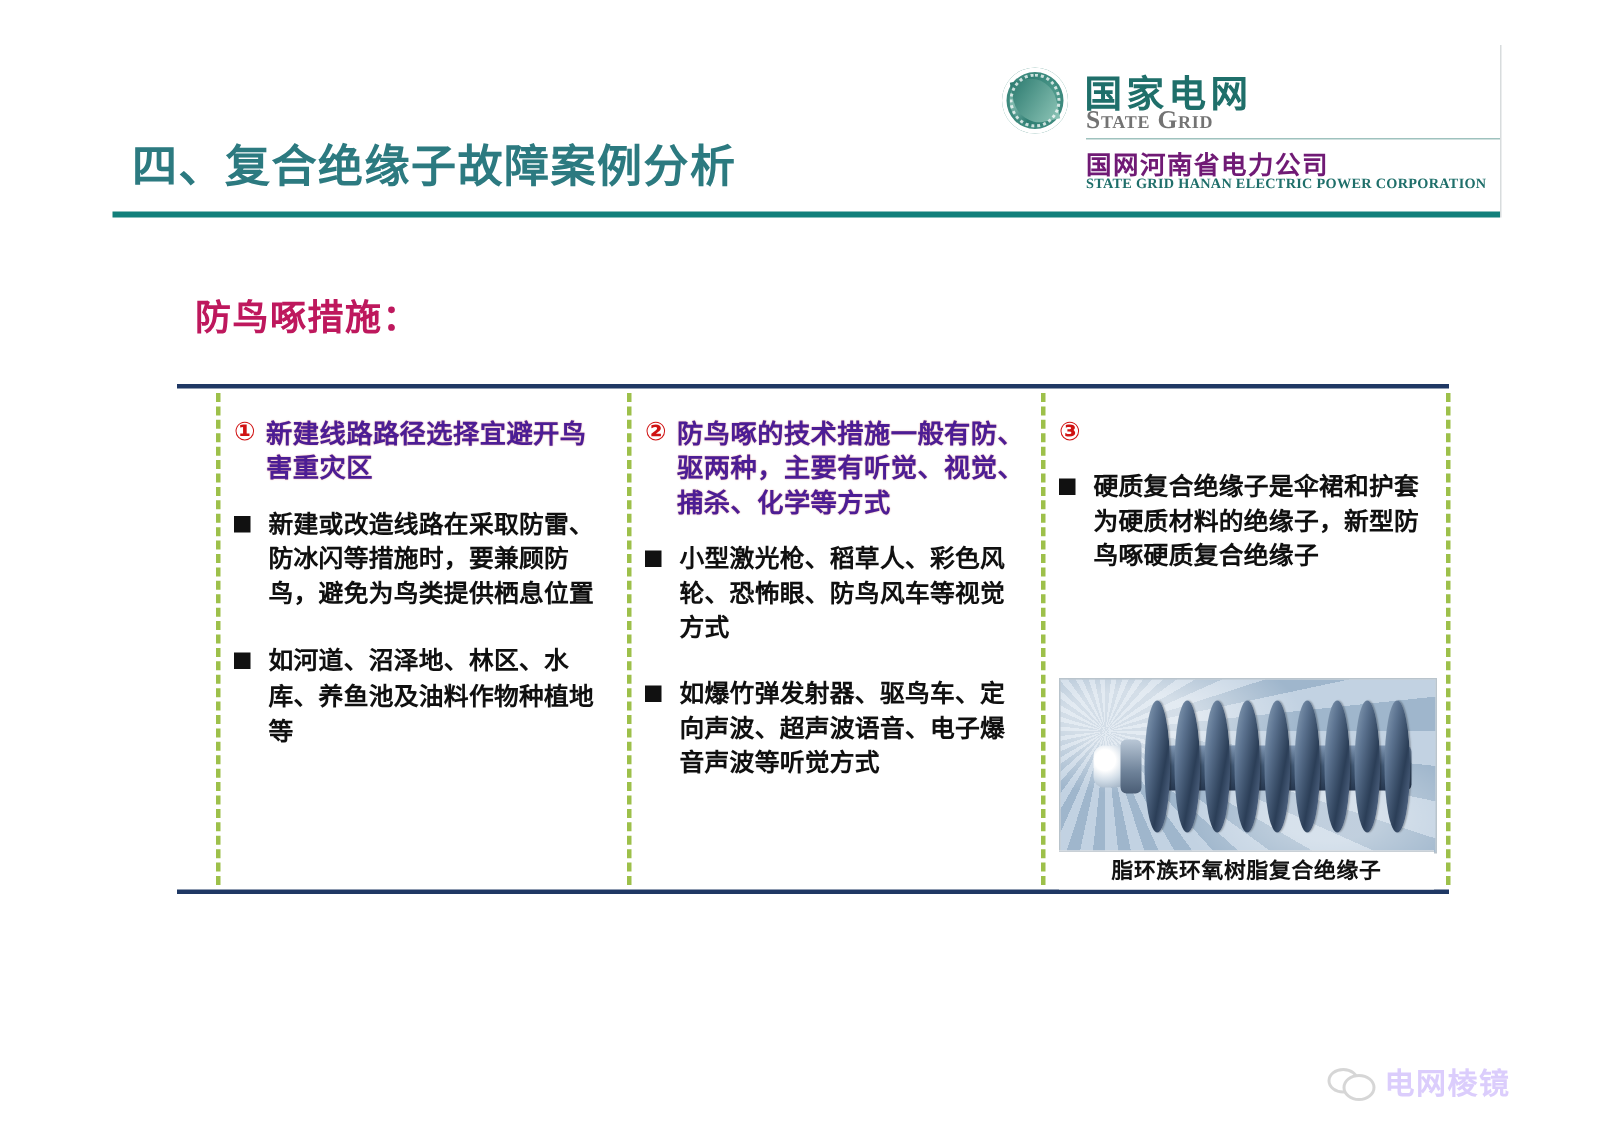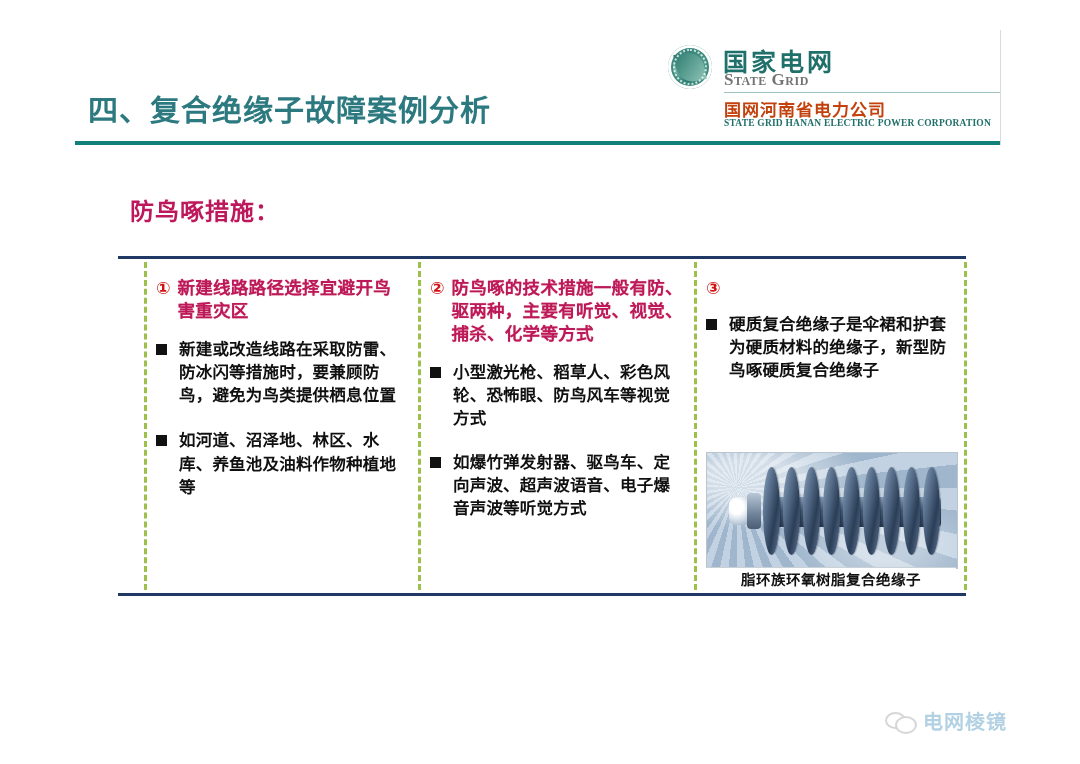--- a/index.html
+++ b/index.html
@@ -69,7 +69,7 @@
   }
   .logo-cn2{
     position:absolute;left:56px;top:54px;
-    font-size:17px;font-weight:700;color:#c2410c;letter-spacing:1px;
+    font-size:17px;font-weight:700;color:#701a75;letter-spacing:1px;
     font-family:"DejaVu Sans","Liberation Sans",sans-serif;
   }
   .logo-en2{

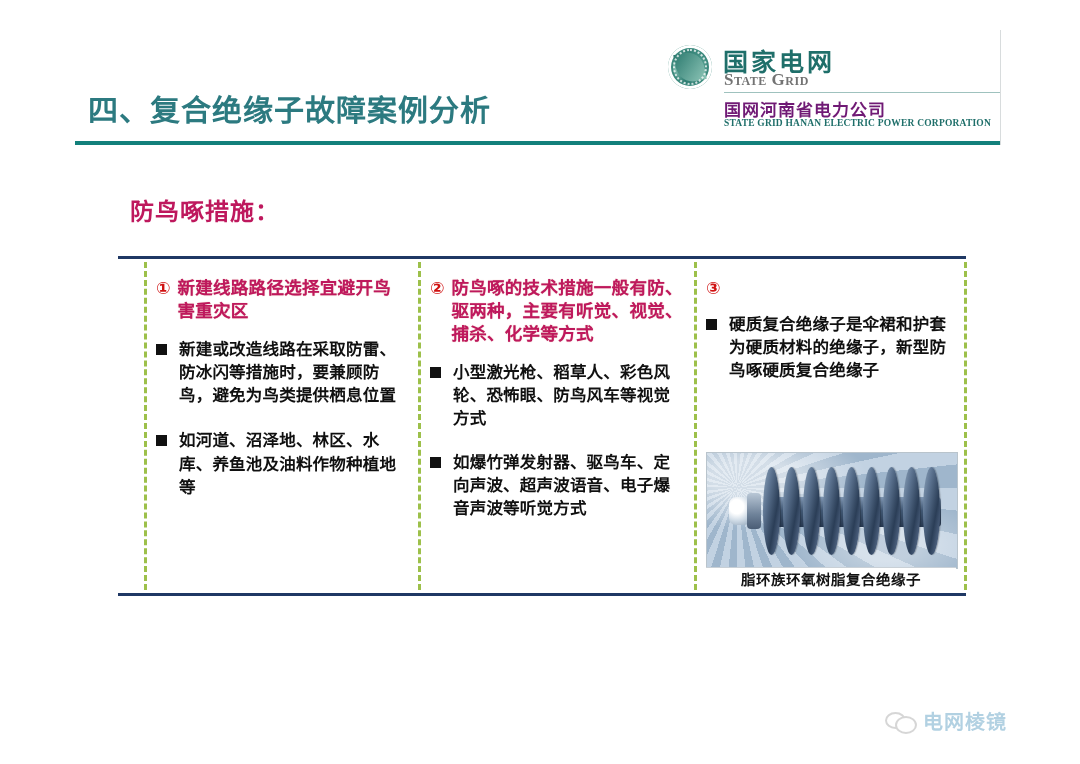--- a/index.html
+++ b/index.html
@@ -111,9 +111,9 @@
     font-family:"DejaVu Sans","Liberation Sans",sans-serif;
   }
   .head-txt{
-    font-size:17.5px;line-height:1.32;font-weight:700;color:#be185d;
+    font-size:17.5px;line-height:1.32;font-weight:700;color:#4c1d95;
     letter-spacing:.3px;
-    font-family:Liberation Mono, monospace;
+    font-family:Liberation Serif, serif;
     text-shadow:0 0 1px rgba(180,0,0,.45);
   }
 

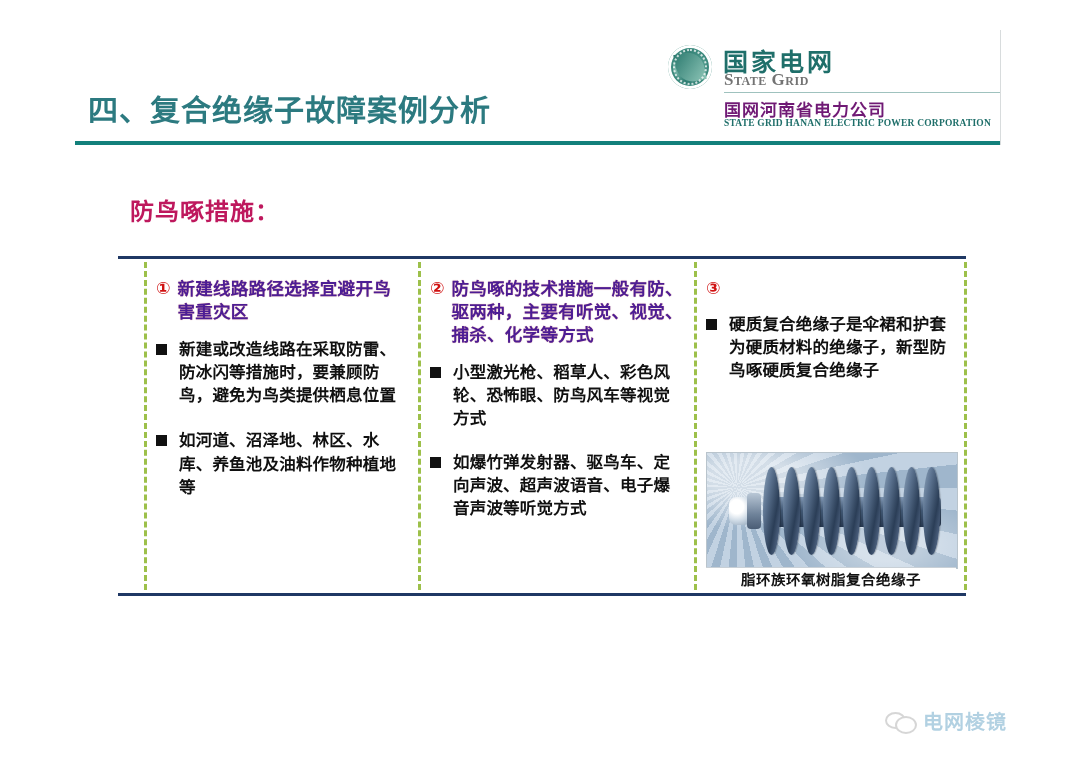--- a/index.html
+++ b/index.html
@@ -195,7 +195,7 @@
   .wm-icon .b1{left:0;top:2px;width:17px;height:13px;}
   .wm-icon .b2{left:10px;top:6px;width:18px;height:14px;background:#fff;}
   .wm-txt{
-    font-size:20px;font-weight:700;color:#0369a1;letter-spacing:1px;
+    font-size:20px;font-weight:700;color:#8b5cf6;letter-spacing:1px;
     font-family:"DejaVu Sans","Liberation Sans",sans-serif;
   }
 </style>

